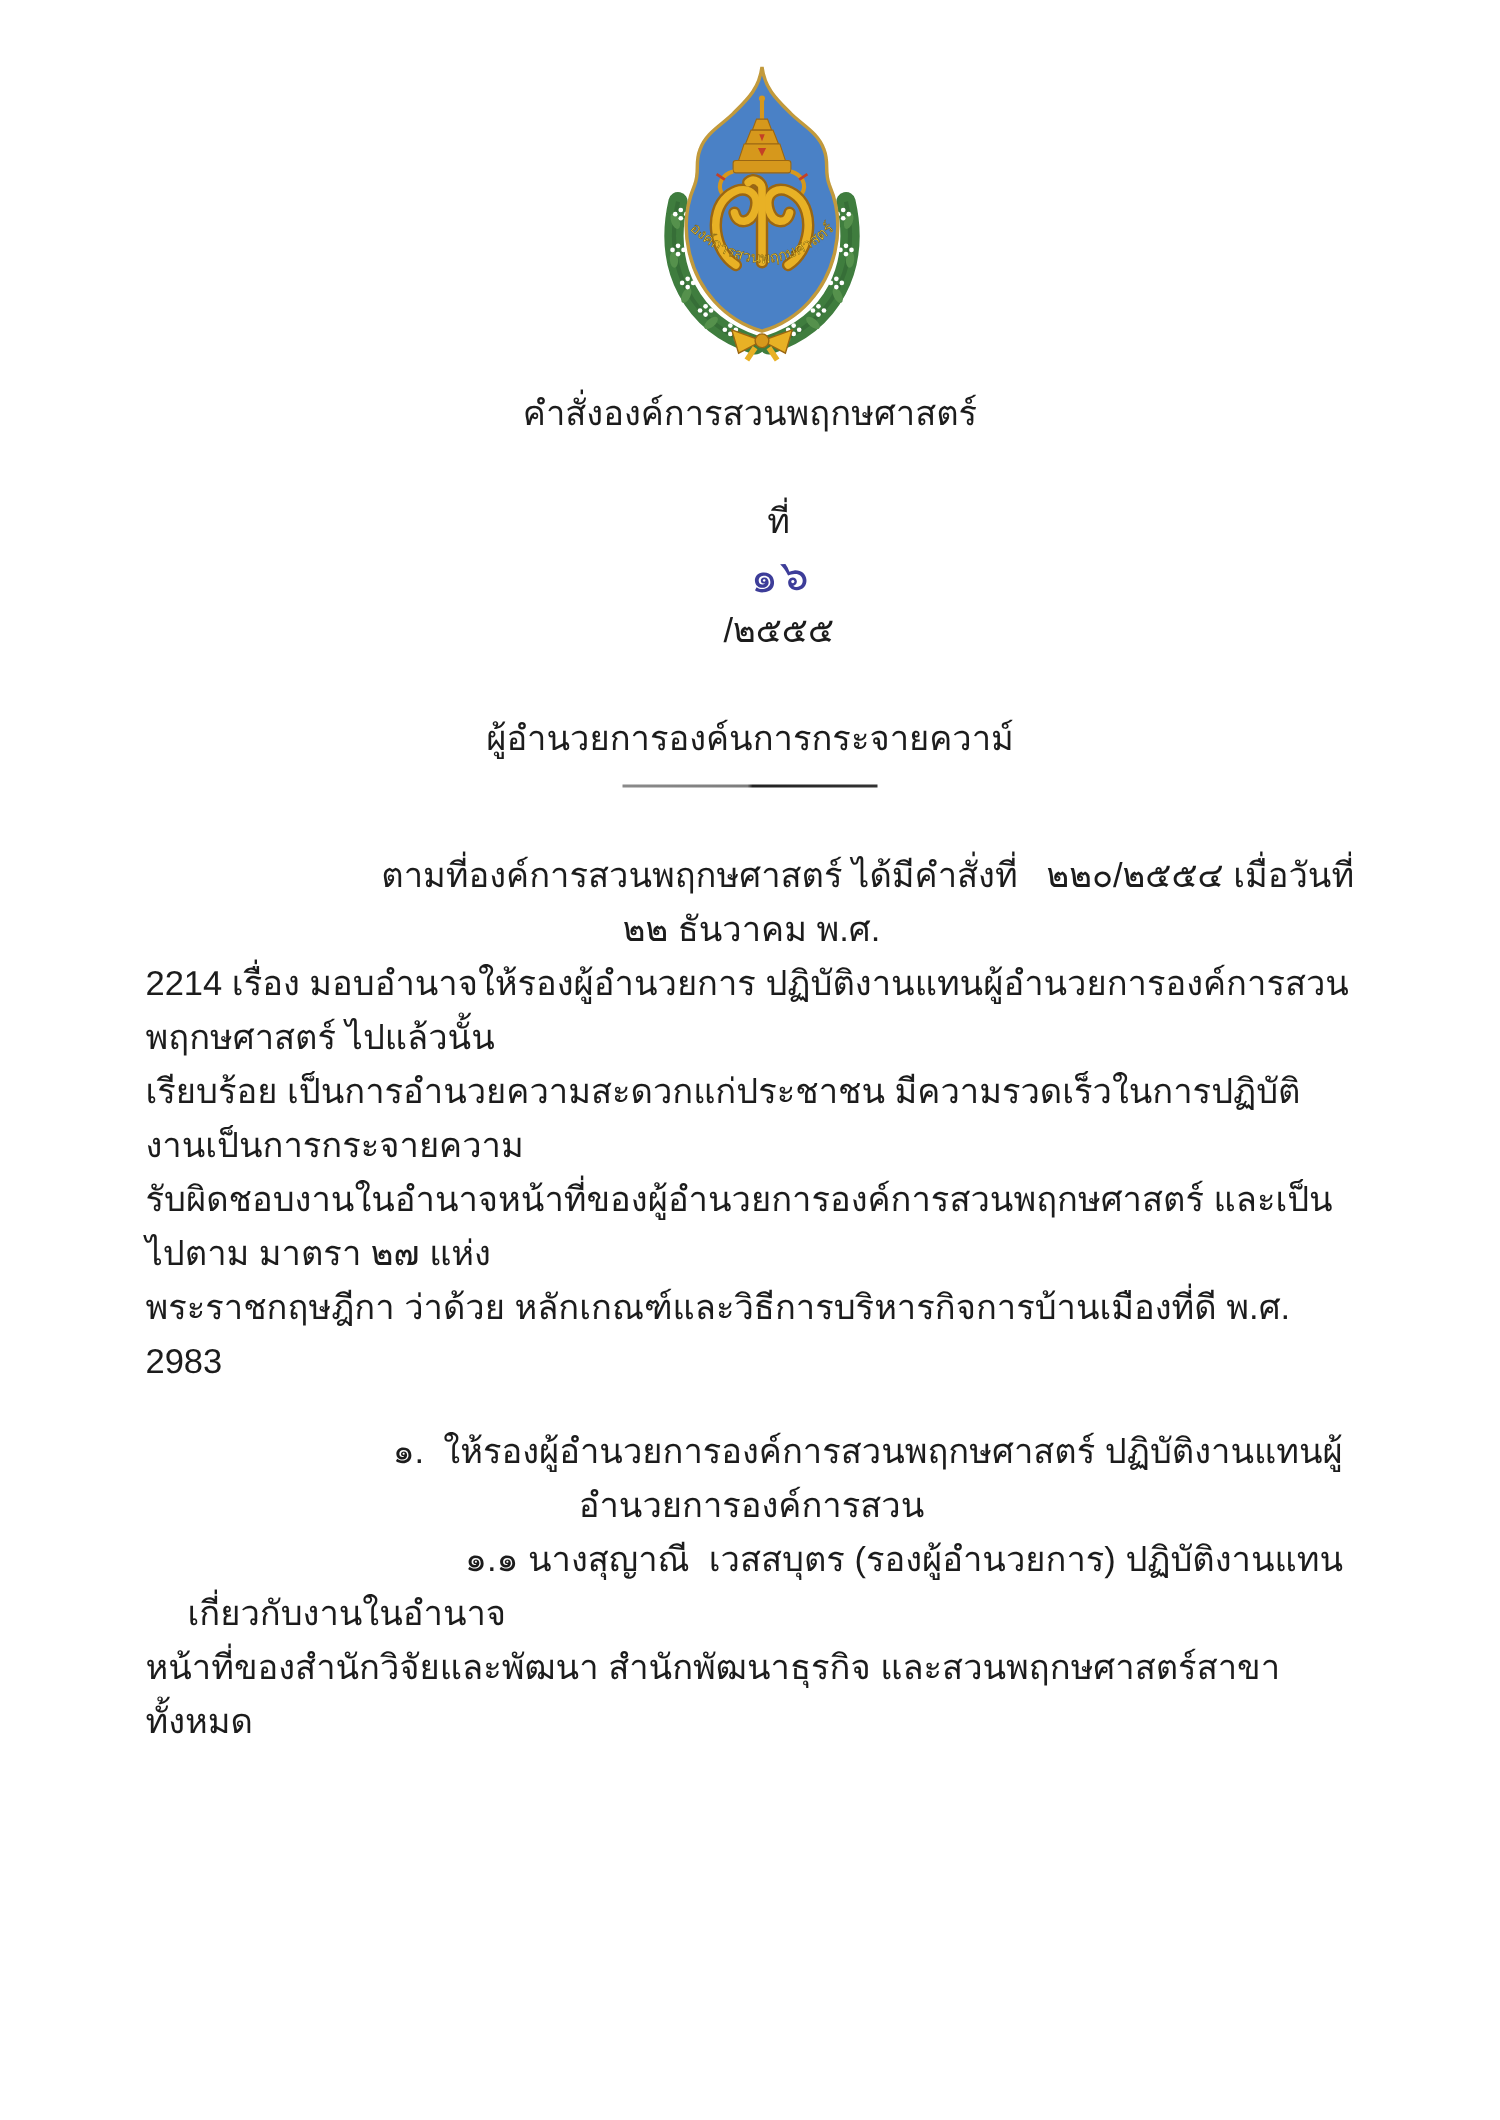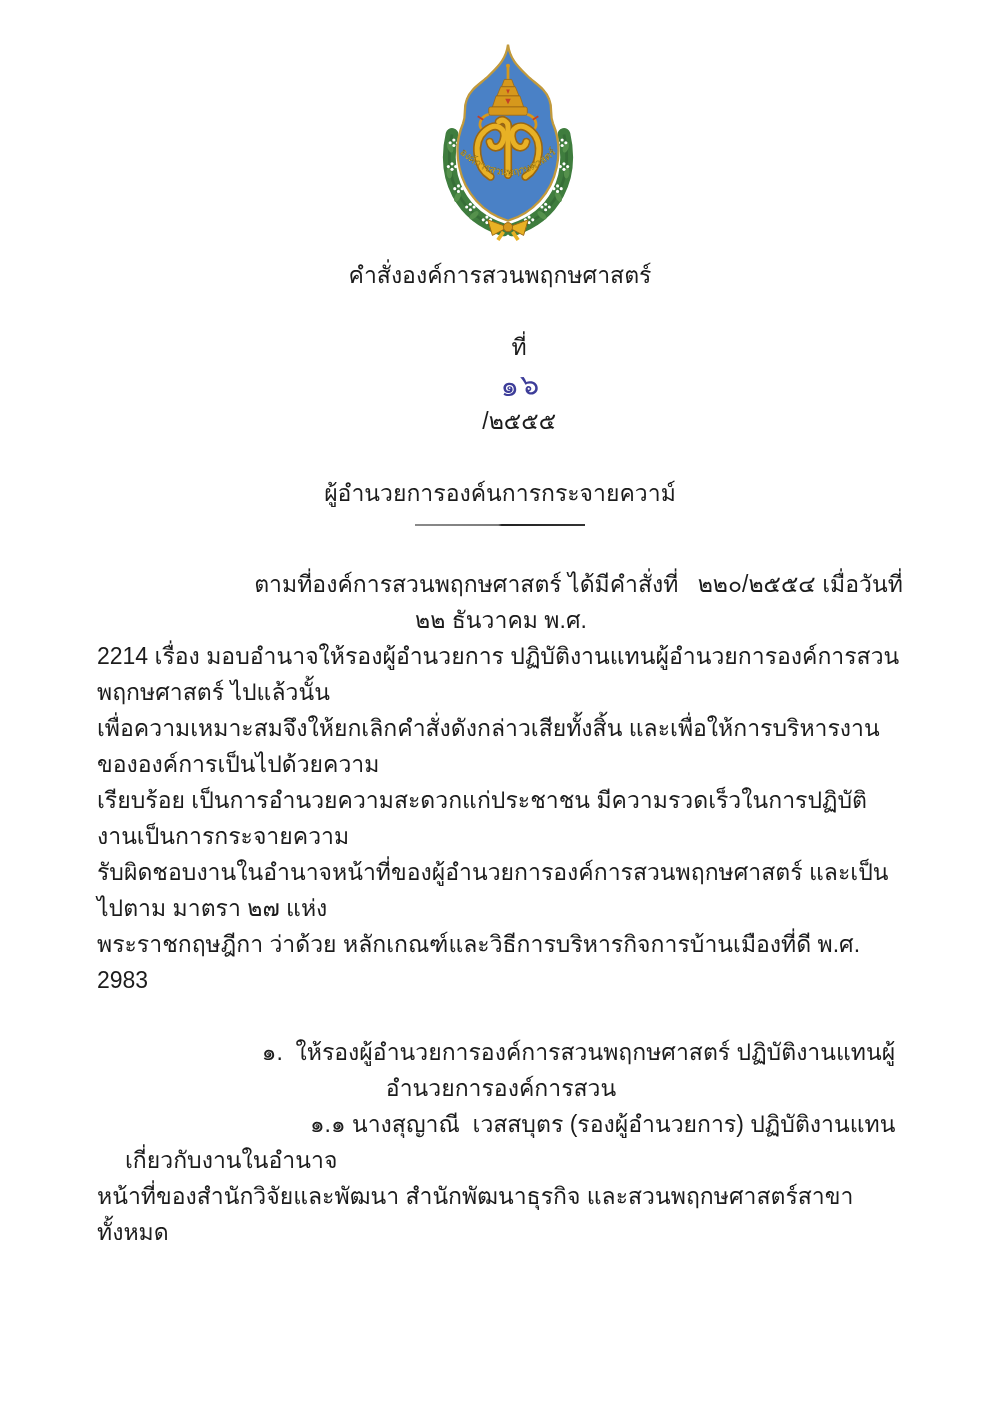--- a/index.html
+++ b/index.html
@@ -184,7 +184,6 @@
     <div class="para">
       <div class="line ind-a">ตามที่องค์การสวนพฤกษศาสตร์ ได้มีคำสั่งที่   ๒๒๐/๒๕๕๔ เมื่อวันที่ ๒๒ ธันวาคม พ.ศ.</div>
       <div class="line">2214 เรื่อง มอบอำนาจให้รองผู้อำนวยการ ปฏิบัติงานแทนผู้อำนวยการองค์การสวนพฤกษศาสตร์ ไปแล้วนั้น</div>
-      <div class="line">เพื่อความเหมาะสมจึงให้ยกเลิกคำสั่งดังกล่าวเสียทั้งสิ้น และเพื่อให้การบริหารงานขององค์การเป็นไปด้วยความ</div>
       <div class="line">เรียบร้อย เป็นการอำนวยความสะดวกแก่ประชาชน มีความรวดเร็วในการปฏิบัติงานเป็นการกระจายความ</div>
       <div class="line">รับผิดชอบงานในอำนาจหน้าที่ของผู้อำนวยการองค์การสวนพฤกษศาสตร์ และเป็นไปตาม มาตรา ๒๗ แห่ง</div>
       <div class="line">พระราชกฤษฎีกา ว่าด้วย หลักเกณฑ์และวิธีการบริหารกิจการบ้านเมืองที่ดี พ.ศ. 2983</div>

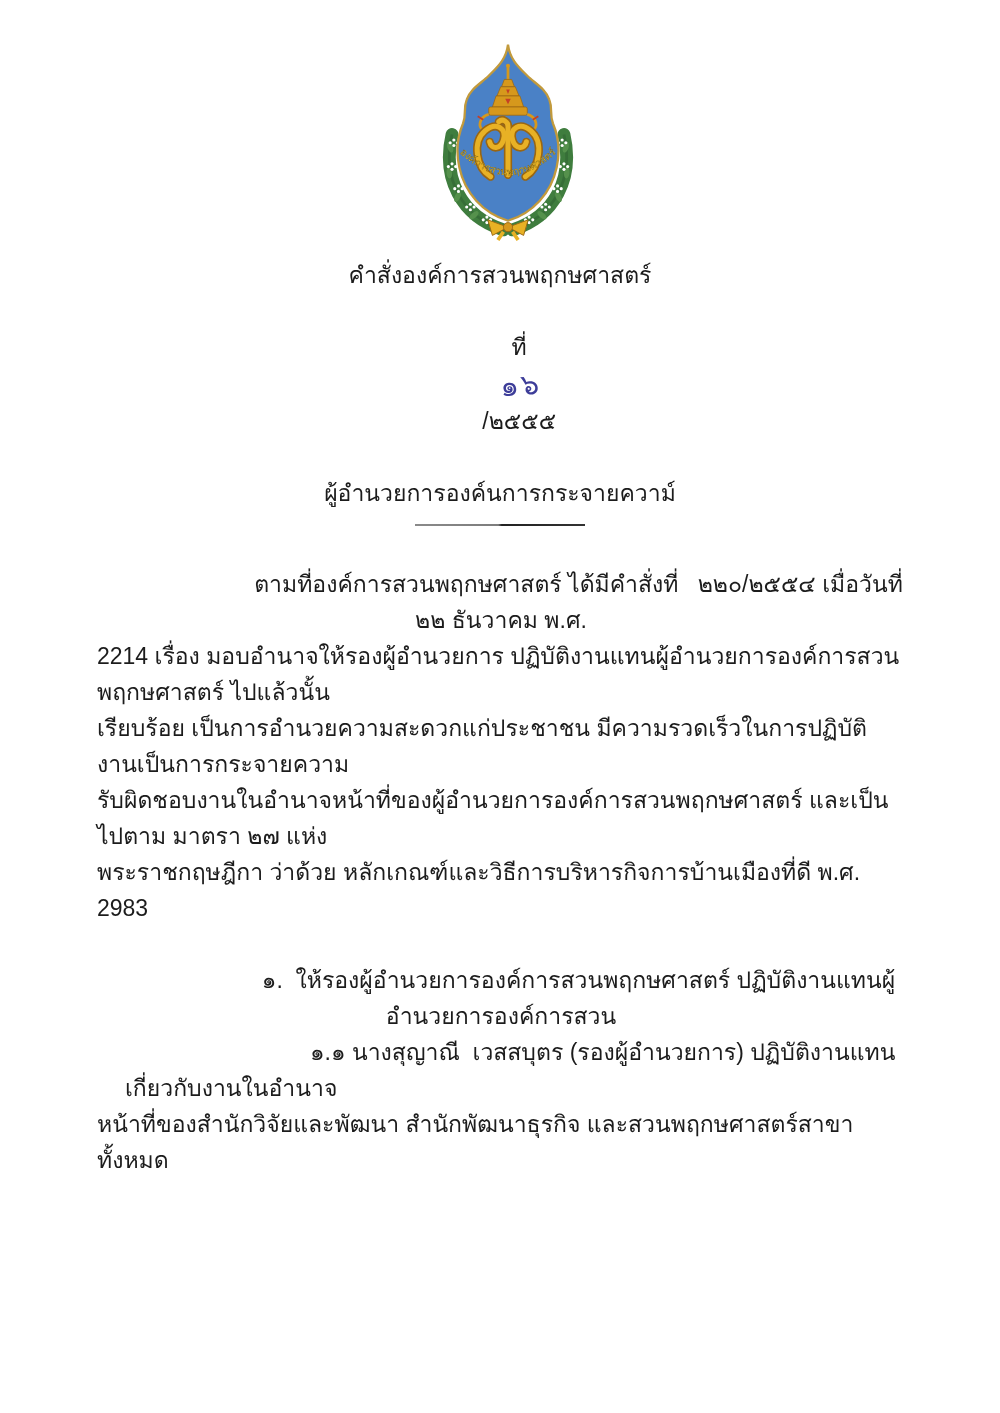--- a/index.html
+++ b/index.html
@@ -50,7 +50,7 @@
   .ind-a{text-indent:155px;text-align:center;}
   .ind-b{text-indent:185px;margin-left:28px;}
   .gap-sm{margin-top:35px;}
-  .gap-md{margin-top:36px;}
+  .gap-md{margin-top:24px;}
 </style>
 </head>
 <body>

